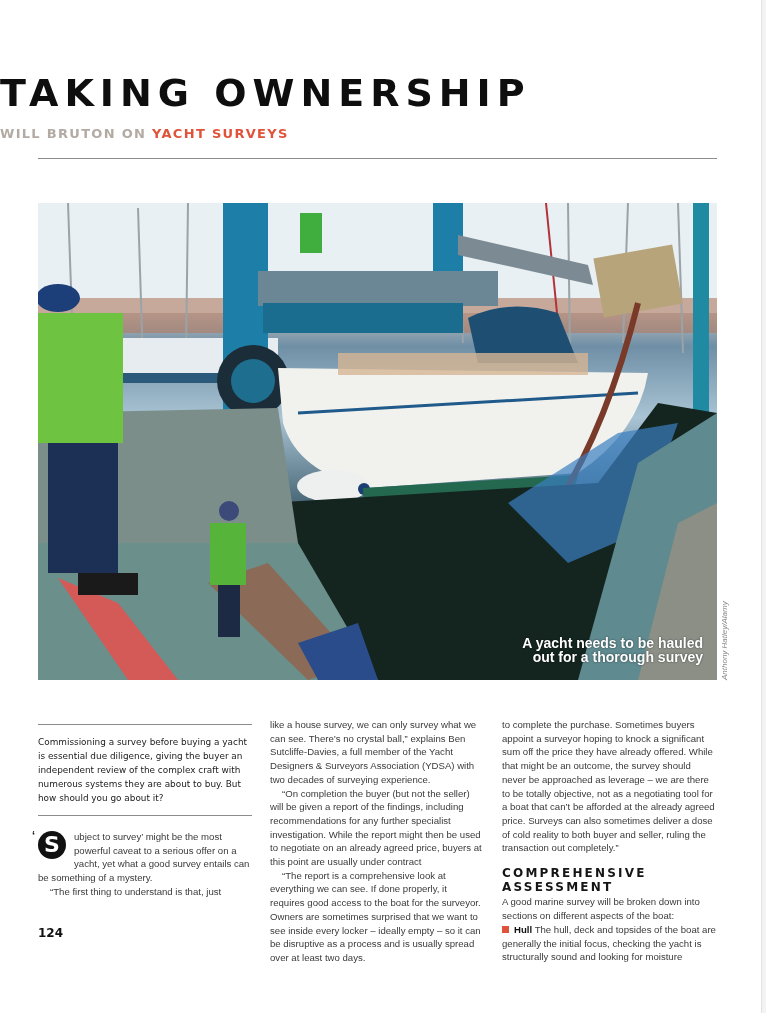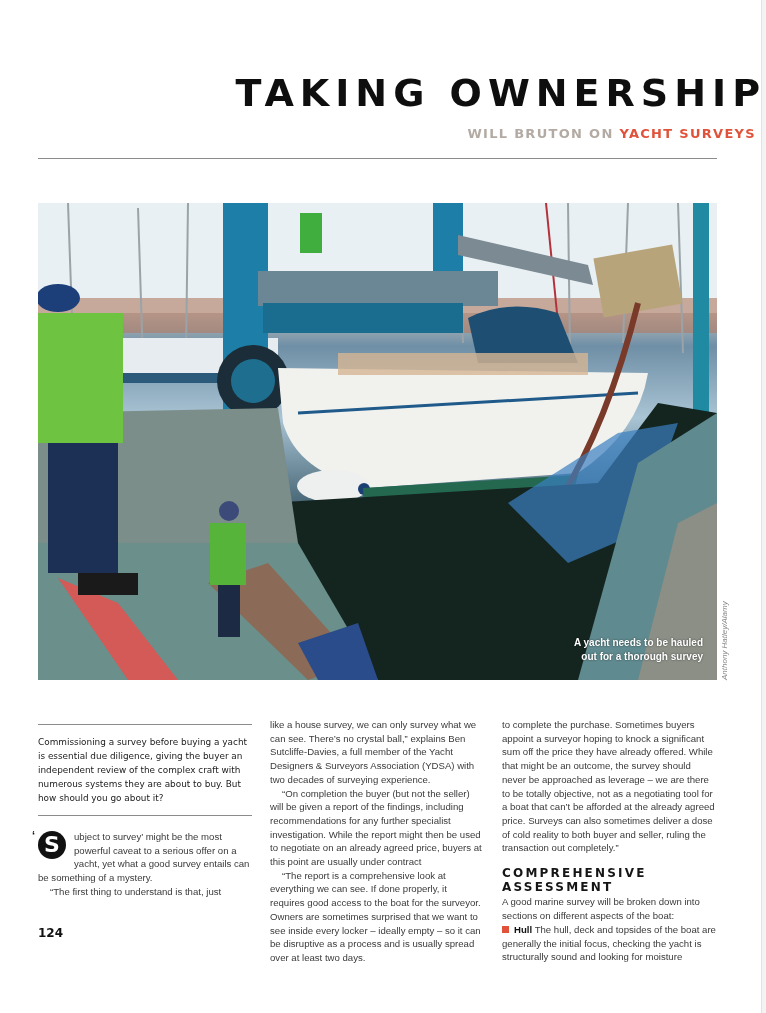--- a/index.html
+++ b/index.html
@@ -9,7 +9,7 @@
     }
     .right-edge { position: absolute; right: 0; top: 0; width: 4px; height: 1013px; background: #f3f3f3; border-left: 1px solid #e2e2e2; }
     .title {
-      position: absolute; left: 0; width: 766px; top: 71px; text-align: right;
+      position: absolute; left: 0; width: 766px; top: 71px; text-align: left;
       font-family: "DejaVu Sans", sans-serif; font-weight: bold; font-size: 38px; letter-spacing: 6px; color: #0e0e0e;
       margin: 0;
     }

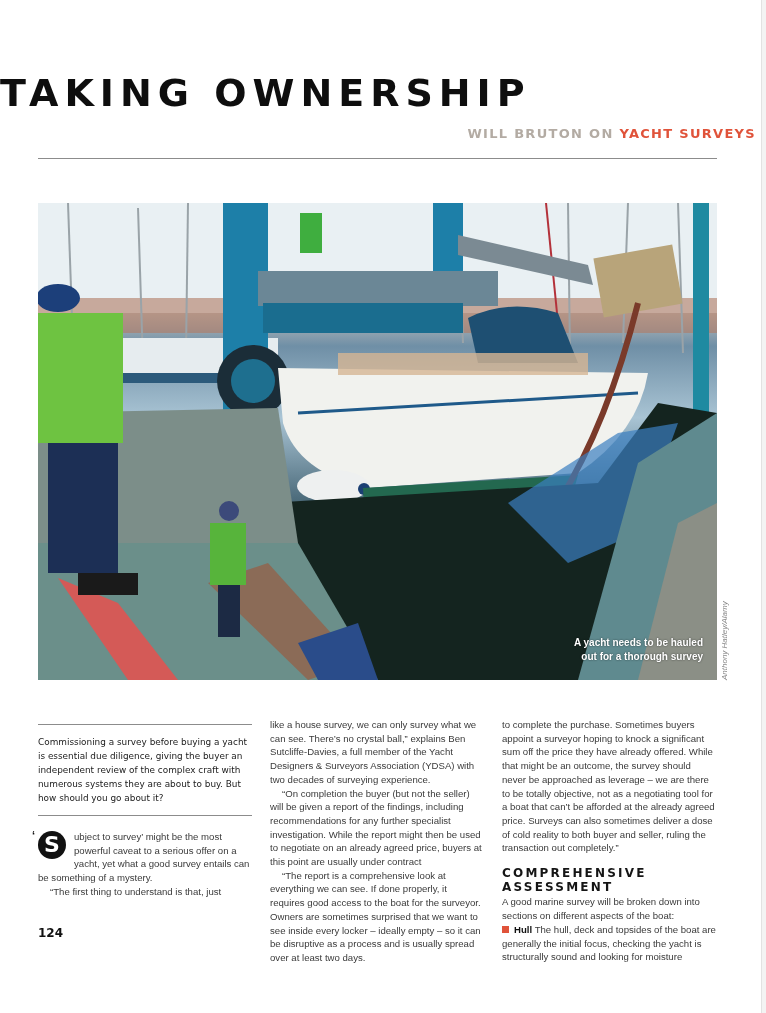--- a/index.html
+++ b/index.html
@@ -14,7 +14,7 @@
       margin: 0;
     }
     .subtitle {
-      position: absolute; left: 0; width: 756px; top: 126px; text-align: right;
+      position: absolute; left: 0; width: 756px; top: 126px; text-align: left;
       font-family: "DejaVu Sans", sans-serif; font-weight: bold; font-size: 13px; letter-spacing: 1.3px;
     }
     .subtitle .by { color: #b3aba3; }

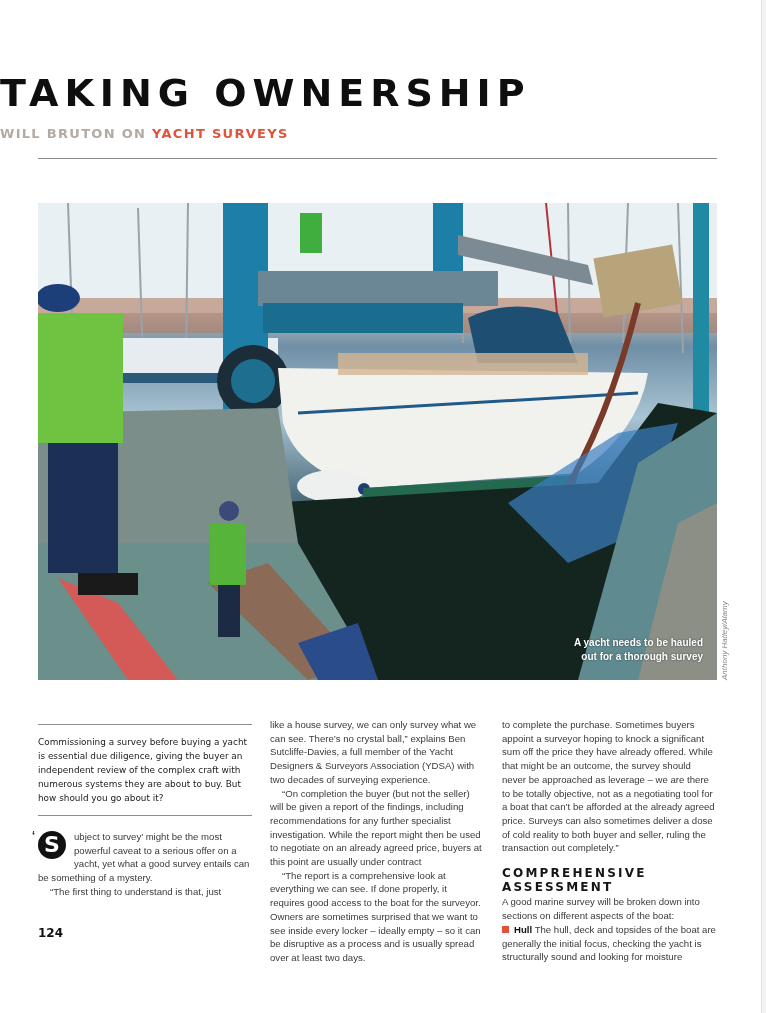--- a/index.html
+++ b/index.html
@@ -28,7 +28,7 @@
     .photo svg { position: absolute; left: 0; top: 0; width: 679px; height: 477px; }
     .caption {
       position: absolute; right: 14px; bottom: 16px; text-align: right; color: #ffffff;
-      font-family: "Liberation Sans", sans-serif; font-weight: bold; font-size: 10px; line-height: 14px;
+      font-family: "Liberation Sans", sans-serif; font-weight: bold; font-size: 14px; line-height: 14px;
       text-shadow: 0 0 2px rgba(0,0,0,0.6);
     }
     .credit {

